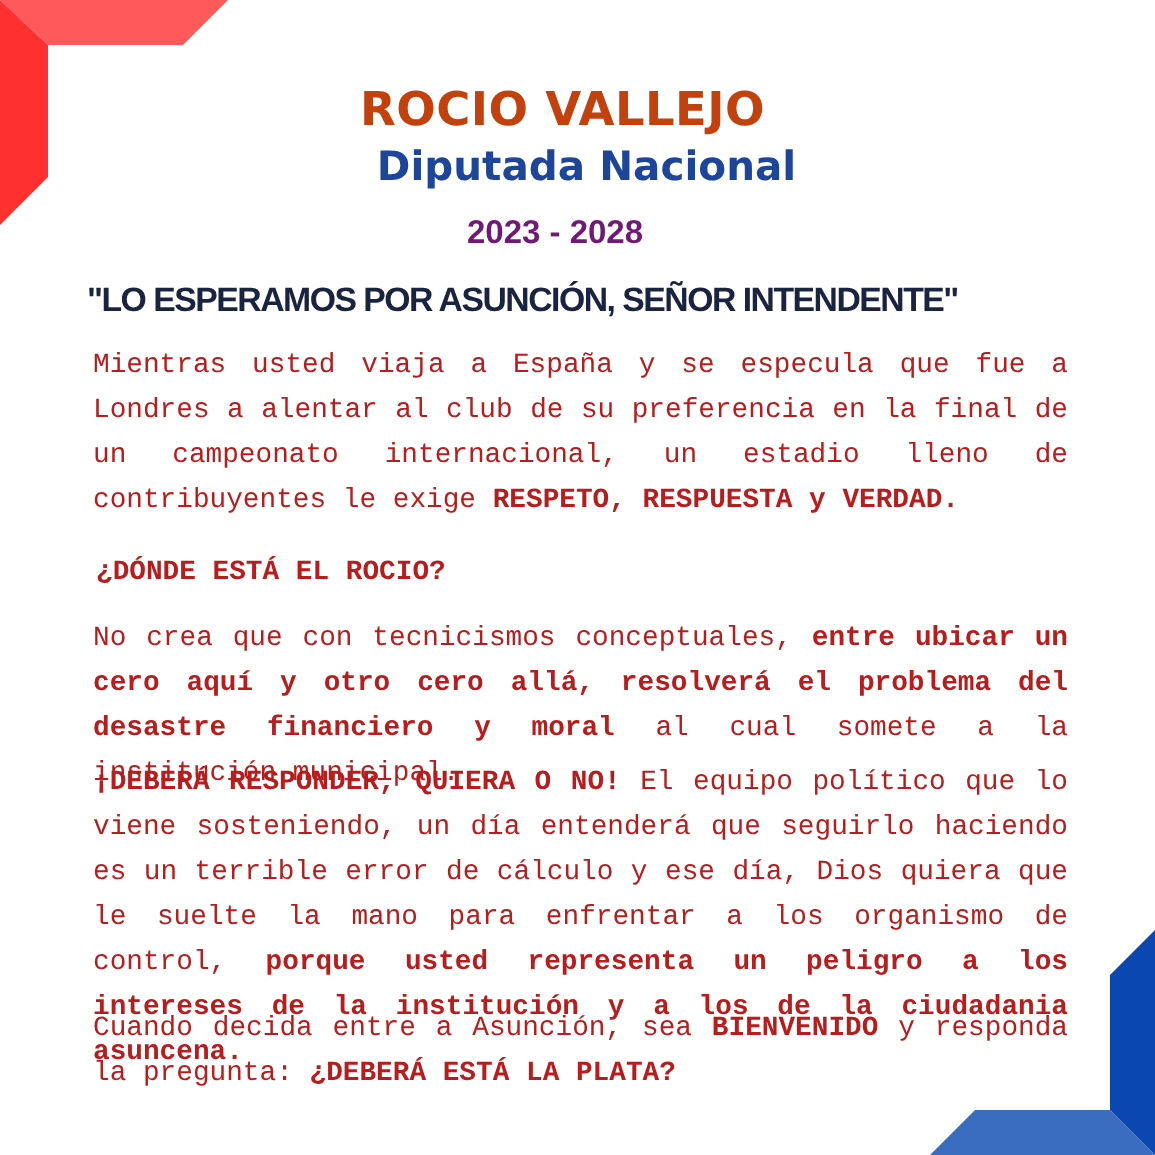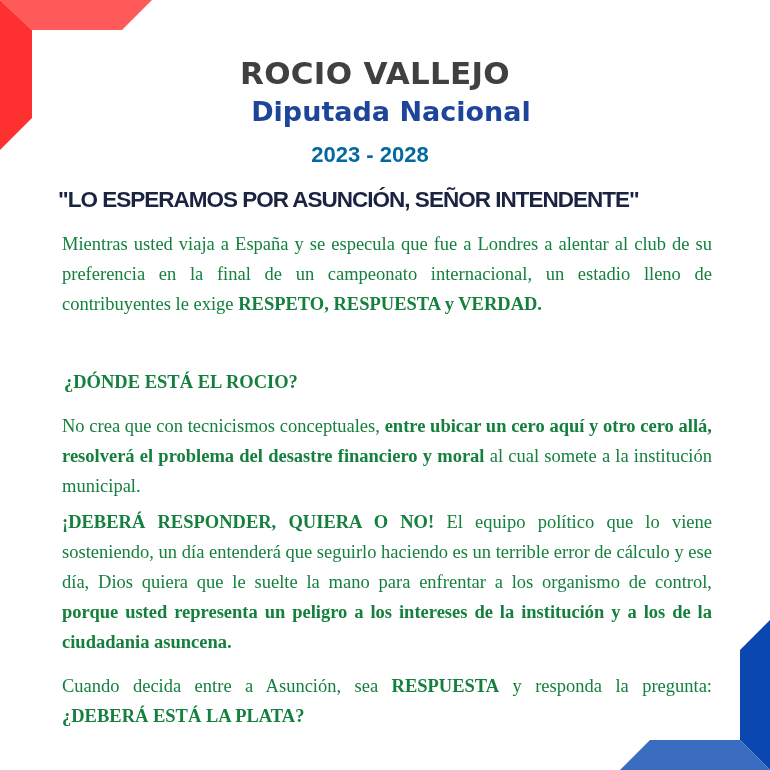--- a/index.html
+++ b/index.html
@@ -12,7 +12,7 @@
     .name {
       top: 55px; left: 0; width: 750px;
       font-family: "DejaVu Sans", sans-serif; font-weight: bold;
-      font-size: 31px; color: #404040; letter-spacing: 0.3px;
+      font-size: 31px; color: #c2410c; letter-spacing: 0.3px;
     }
     .role {
       top: 96px; left: 6px; width: 770px;

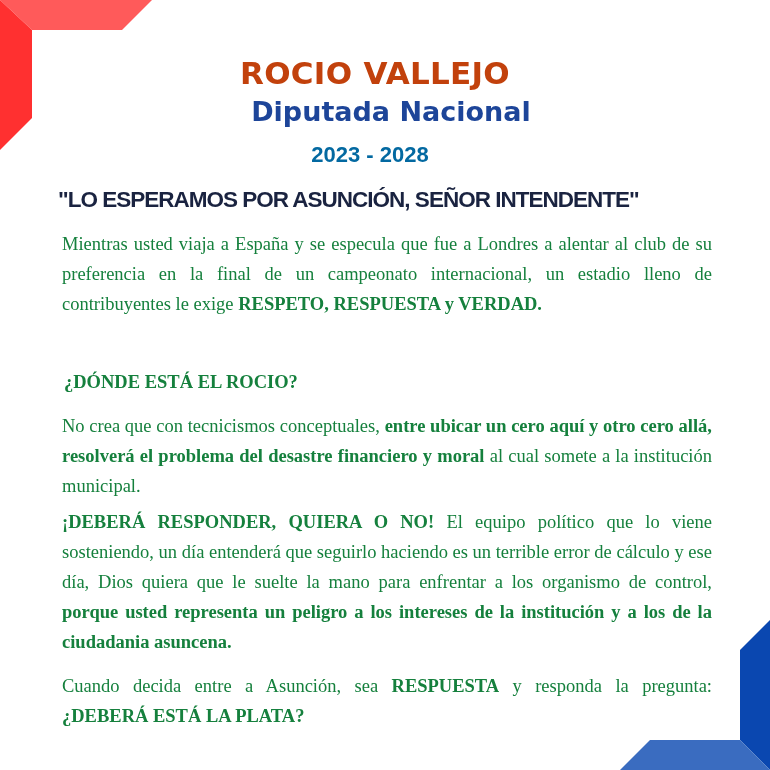--- a/index.html
+++ b/index.html
@@ -22,7 +22,7 @@
     .years {
       top: 142px; left: 0; width: 740px;
       font-family: "Liberation Sans", sans-serif; font-weight: bold;
-      font-size: 22px; color: #0369a1;
+      font-size: 22px; color: #701a75;
     }
     .headline {
       position: absolute; top: 187px; left: 58px; width: 660px;

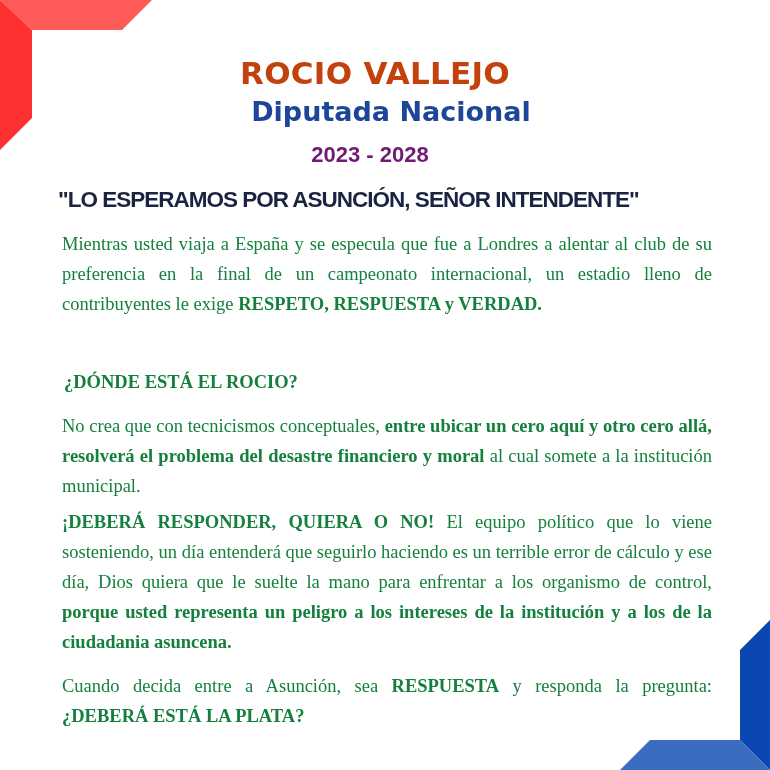--- a/index.html
+++ b/index.html
@@ -31,8 +31,8 @@
     }
     .body-text {
       position: absolute; left: 62px; width: 650px;
-      font-family: Liberation Serif, serif; font-size: 18.5px;
-      line-height: 30px; color: #15803d; text-align: justify;
+      font-family: Liberation Mono, monospace; font-size: 18.5px;
+      line-height: 30px; color: #b91c1c; text-align: justify;
     }
     .body-text b { font-weight: bold; }
     .p1 { top: 229px; }

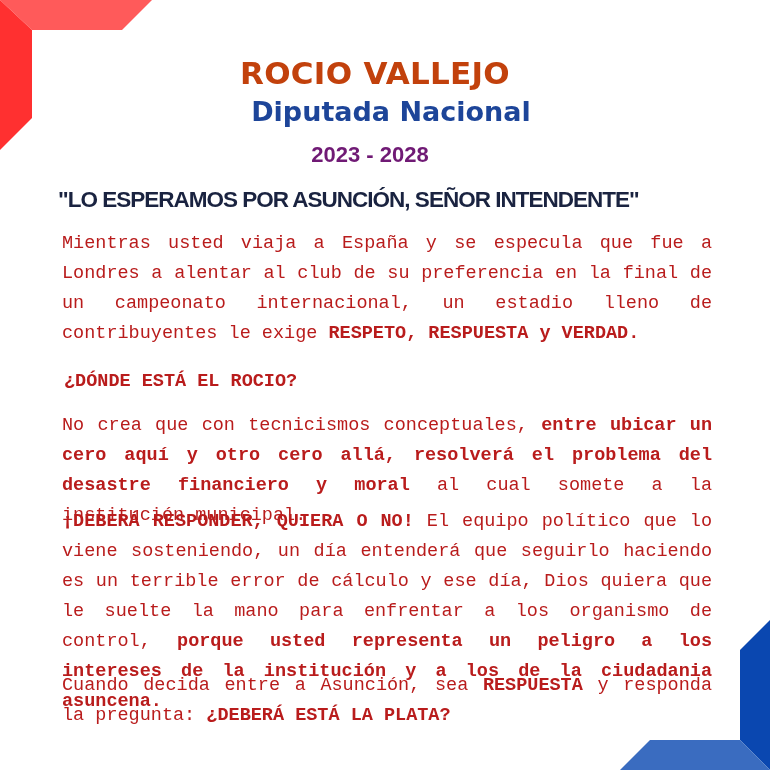--- a/index.html
+++ b/index.html
@@ -75,7 +75,7 @@
 </div>
 
 <div class="body-text p4">
-  <span>Cuando decida entre a Asunción, sea </span><b>RESPUESTA</b><span> y responda la pregunta: </span><b>¿DEBERÁ ESTÁ LA PLATA?</b>
+  <span>Cuando decida entre a Asunción, sea </span><b>BIENVENIDO</b><span> y responda la pregunta: </span><b>¿DEBERÁ ESTÁ LA PLATA?</b>
 </div>
 
 </body></html>

